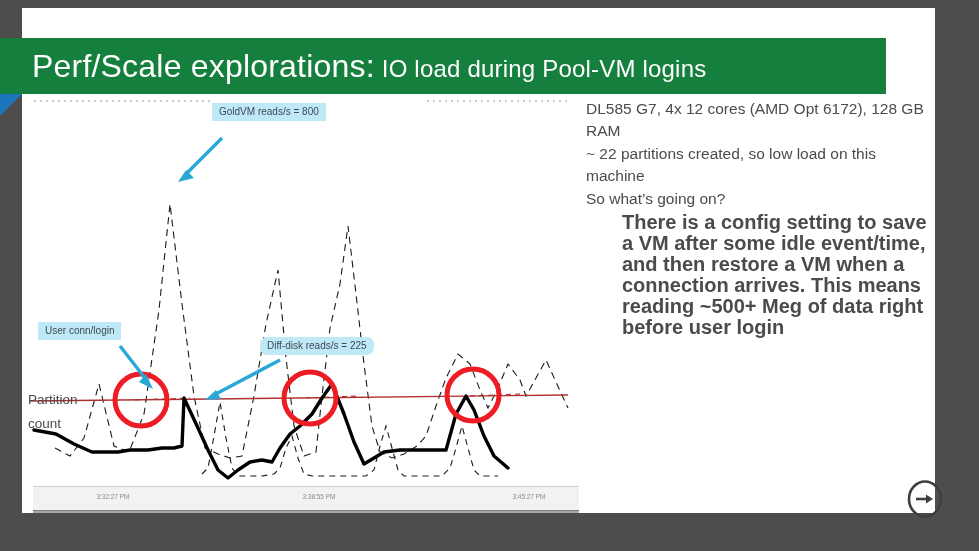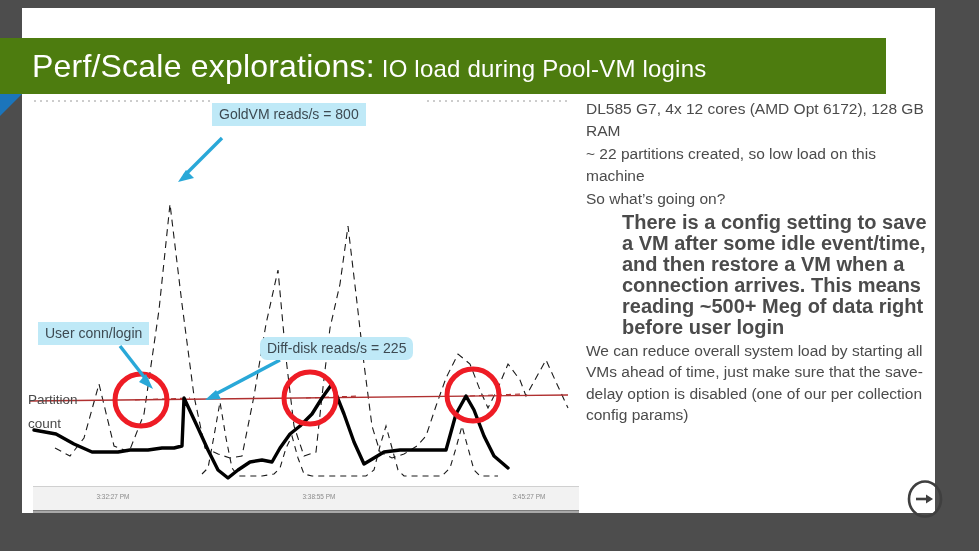--- a/index.html
+++ b/index.html
@@ -36,7 +36,7 @@
     top: 38px;
     width: 886px;
     height: 56px;
-    background: #4d7c0f;
+    background: #15803d;
     display: flex;
     align-items: center;
     overflow: hidden;

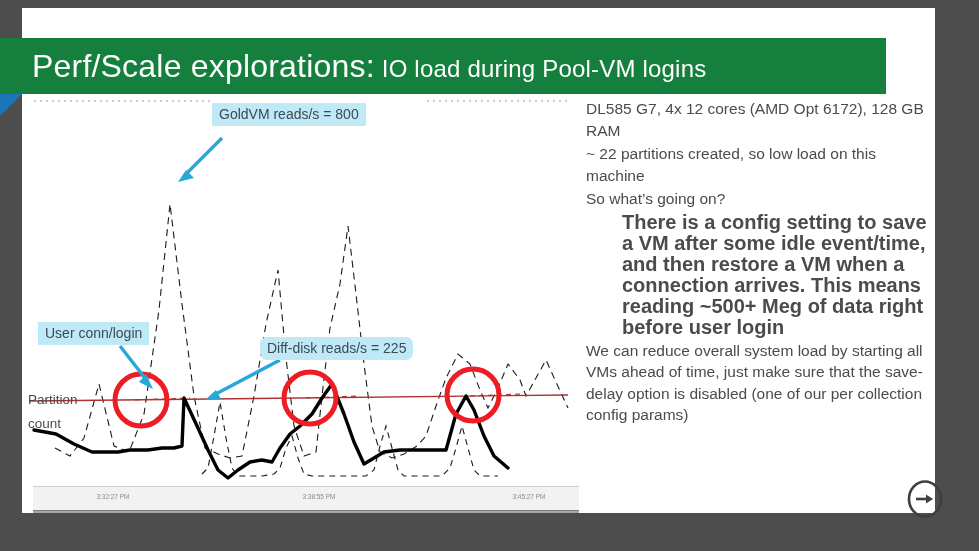--- a/index.html
+++ b/index.html
@@ -117,7 +117,7 @@
     position: absolute;
     background: #bfe9f7;
     color: #3d4a52;
-    font-size: 14px;
+    font-size: 10px;
     padding: 3px 7px 4px 7px;
     white-space: nowrap;
     font-family: "Liberation Sans", sans-serif;

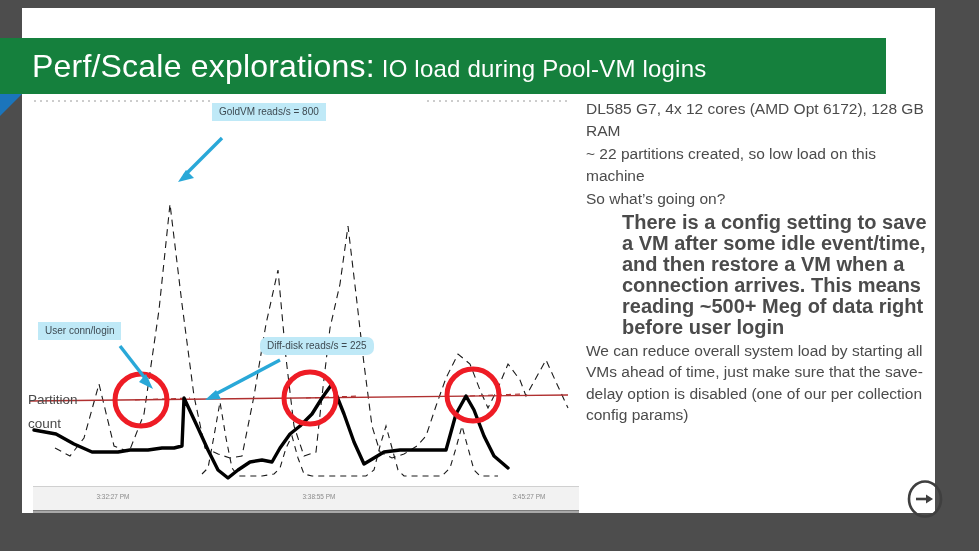--- a/index.html
+++ b/index.html
@@ -257,7 +257,6 @@
     <p class="body-p">~ 22 partitions created, so low load on this machine</p>
     <p class="body-p">So what’s going on?</p>
     <p class="body-p sub">There is a config setting to save a VM after some idle event/time, and then restore a VM when a connection arrives. This means reading ~500+ Meg of data right before user login</p>
-    <p class="body-p">We can reduce overall system load by starting all VMs ahead of time, just make sure that the save-delay option is disabled (one of our per collection config params)</p>
   </div>
 
   <svg class="arrow-badge" viewBox="0 0 38 38">

